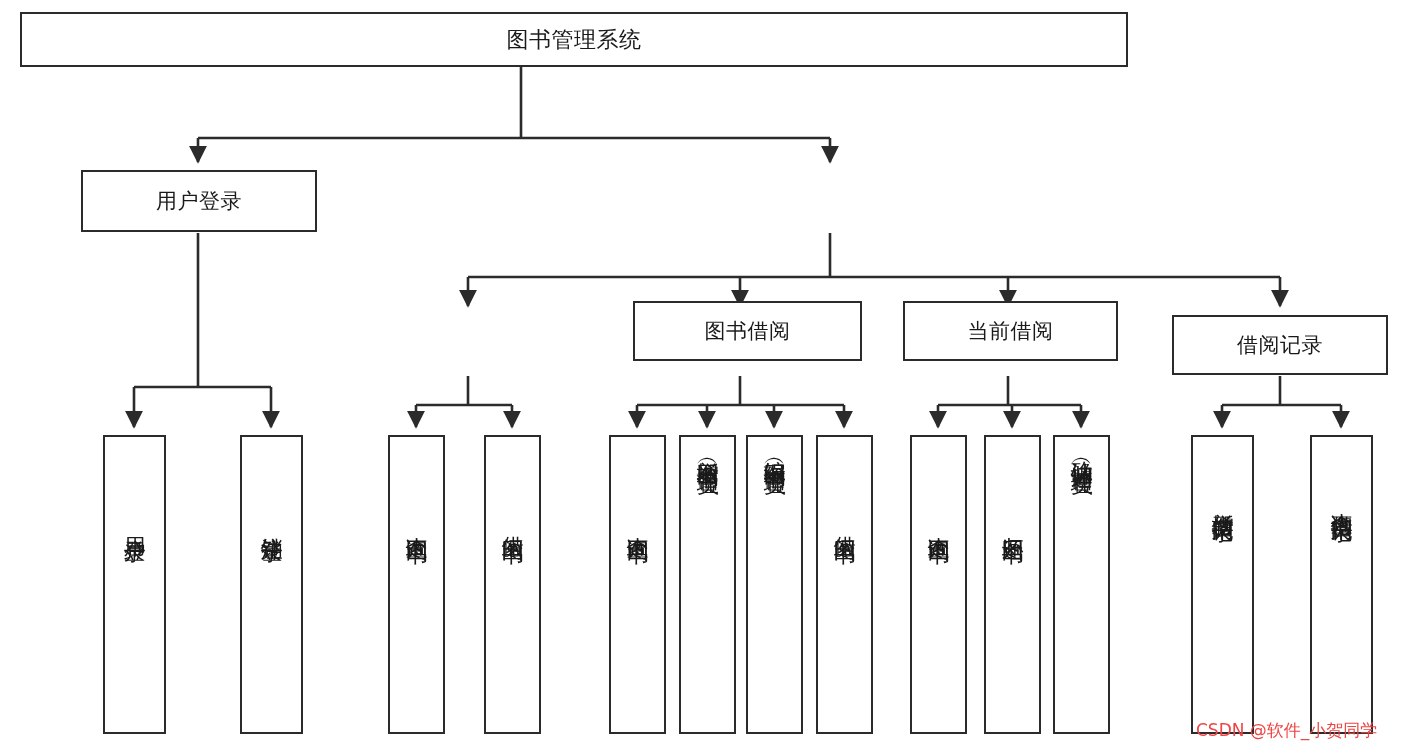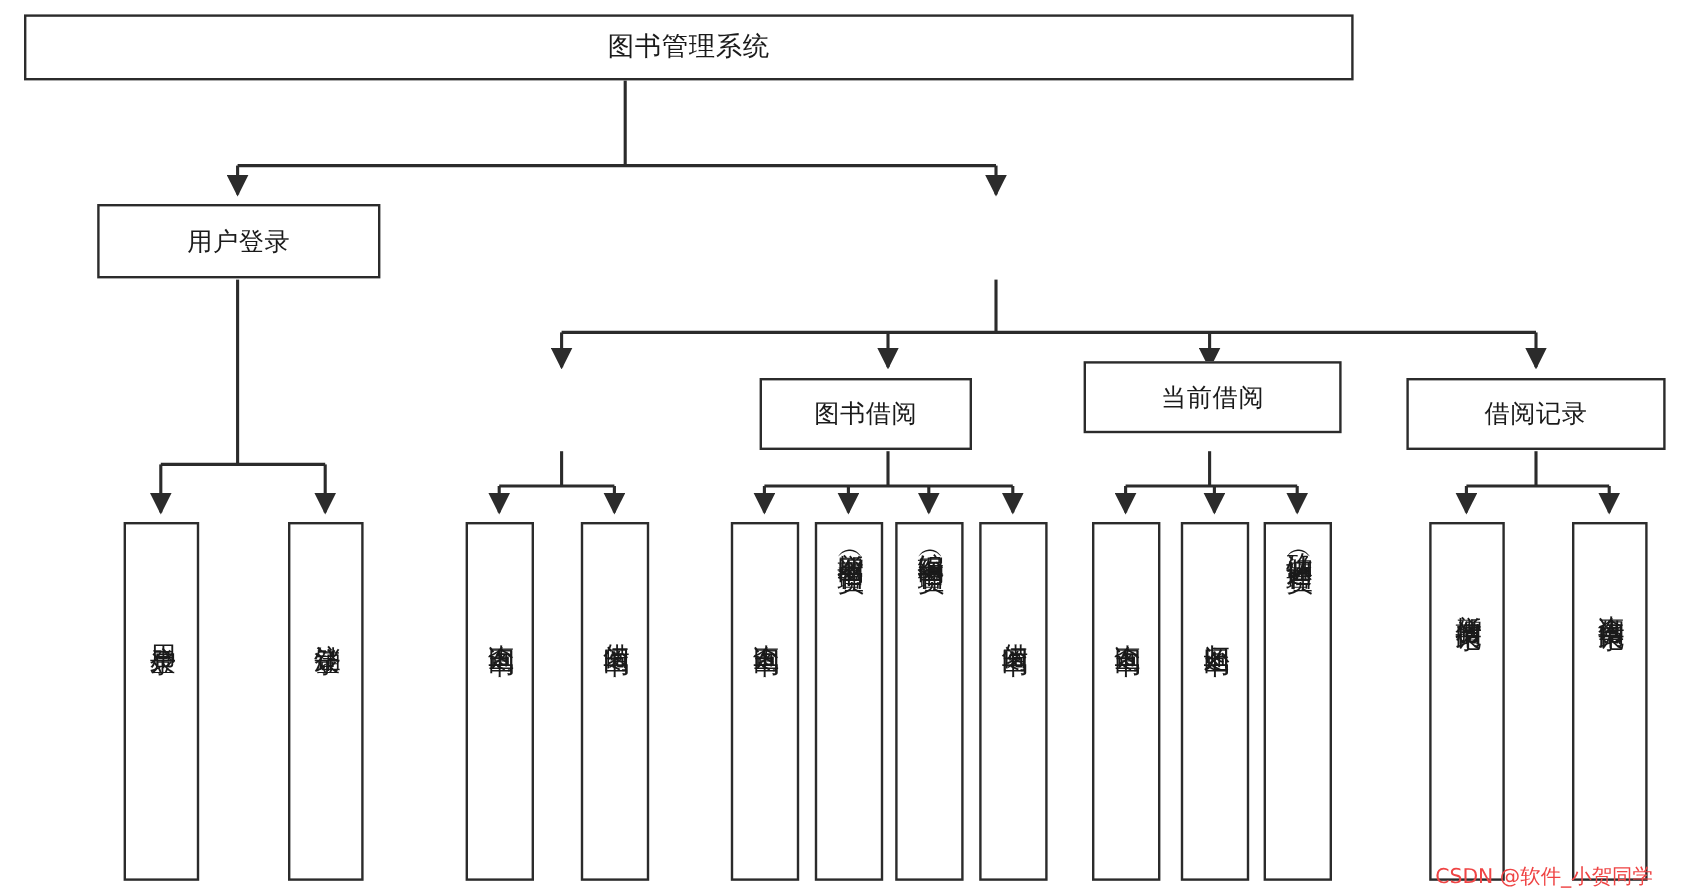--- a/index.html
+++ b/index.html
@@ -134,7 +134,7 @@
     <span class="node-label">用户登录</span>
   </div>
 
-  <div class="node" style="left:633px; top:315px; width:177px; height:60px;">
+  <div class="node" style="left:633px; top:301px; width:229px; height:60px;">
     <span class="node-label">图书借阅</span>
   </div>
   <div class="node" style="left:903px; top:301px; width:215px; height:60px;">

